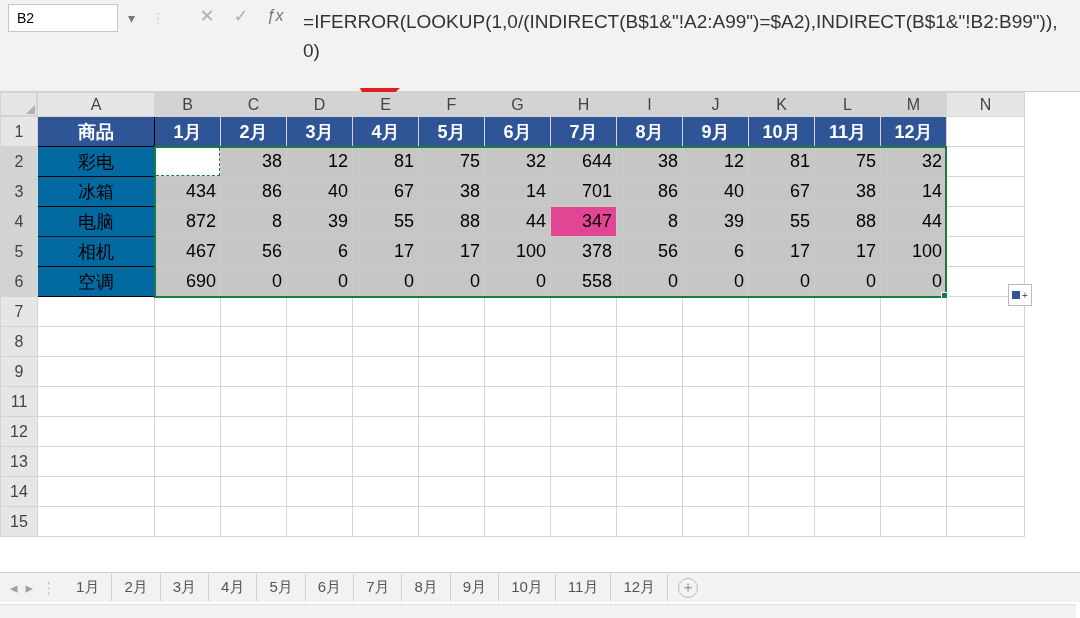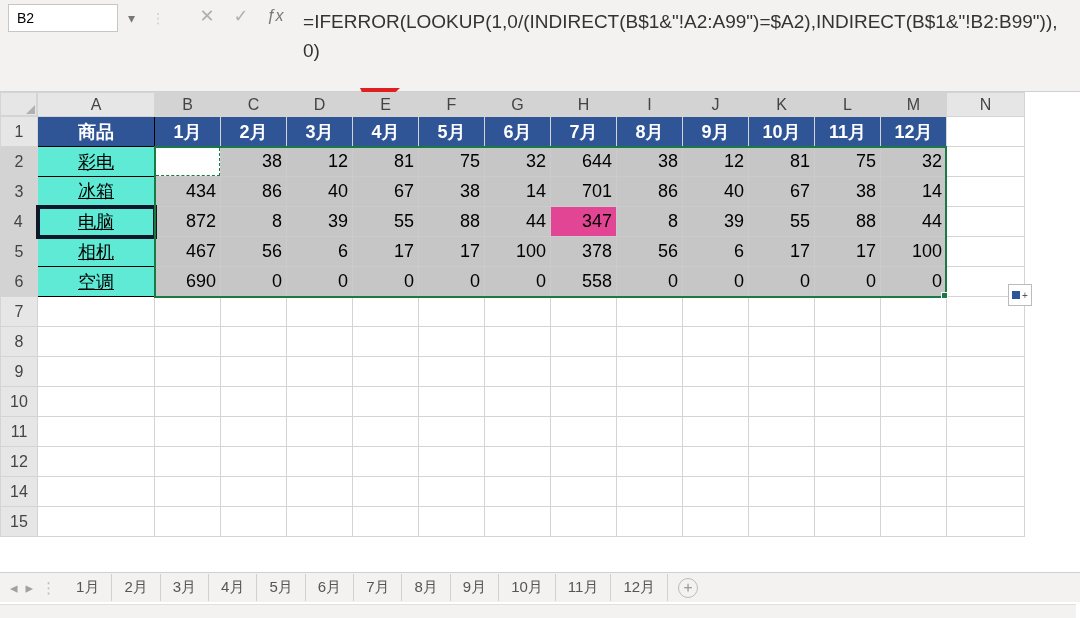--- a/index.html
+++ b/index.html
@@ -44,7 +44,7 @@
 td.cell { background: #fff; }
 td.cell.header { background: #2f5596; color: #fff; font-weight: bold; font-size: 18px; border: 1px solid #d4d4d4; }
 td.cell.data { text-align: right; padding-right: 4px; font-size: 18px; }
-td.cell.prod { background: #5eead4; text-align: center; font-size: 18px; border: 1px solid #000; text-decoration: underline; }
+td.cell.prod { background: #0369a1; text-align: center; font-size: 18px; border: 1px solid #000; }
 
 
 .selbox { position: absolute; border: 2px solid #1a7a43; background: rgba(0,0,0,0.04); pointer-events: none; }

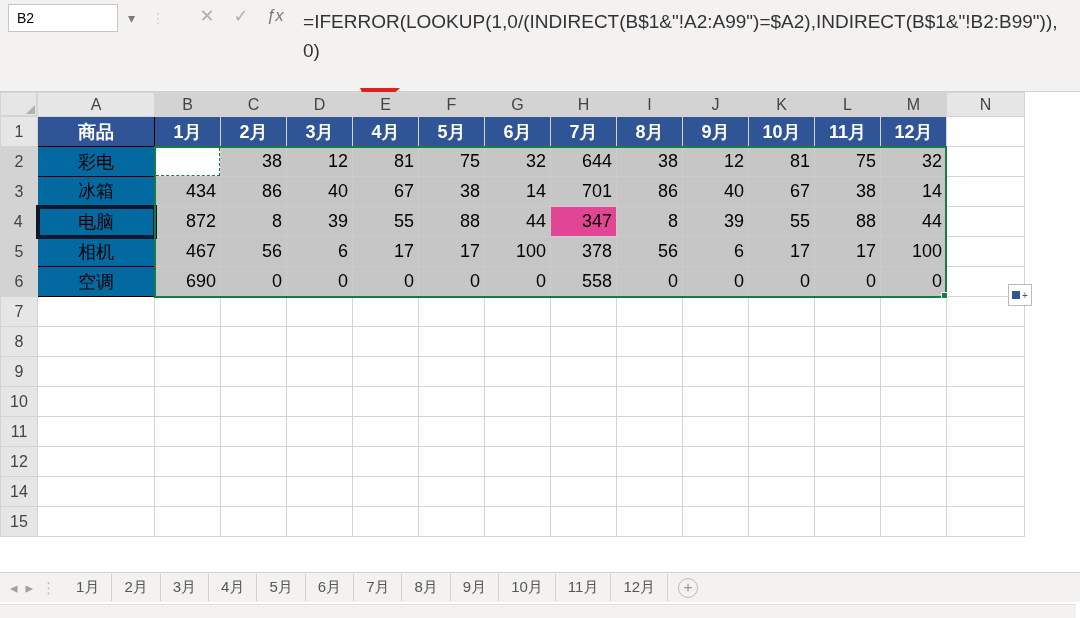--- a/index.html
+++ b/index.html
@@ -180,7 +180,7 @@
         </tr>
         <tr>
           <td class="rnh sel">4</td>
-          <td class="cell prod" style="border:4px solid #0f172a;">电脑</td>
+          <td class="cell prod" style="border:1px solid #0f172a;">电脑</td>
           <td class="cell data shaded" style="background:#cfcfcf;">872</td>
           <td class="cell data shaded" style="background:#cfcfcf;">8</td>
           <td class="cell data shaded" style="background:#cfcfcf;">39</td>

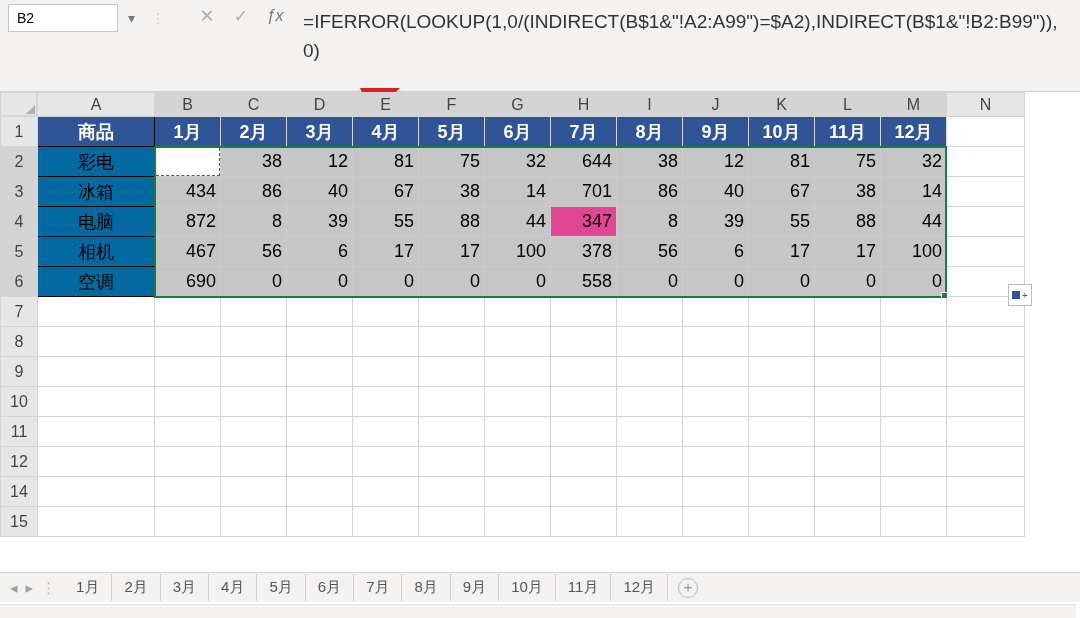--- a/index.html
+++ b/index.html
@@ -281,23 +281,6 @@
           <td class="cell" style=""></td>
         </tr>
         <tr>
-          <td class="rnh">10</td>
-          <td class="cell" style=""></td>
-          <td class="cell" style=""></td>
-          <td class="cell" style=""></td>
-          <td class="cell" style=""></td>
-          <td class="cell" style=""></td>
-          <td class="cell" style=""></td>
-          <td class="cell" style=""></td>
-          <td class="cell" style=""></td>
-          <td class="cell" style=""></td>
-          <td class="cell" style=""></td>
-          <td class="cell" style=""></td>
-          <td class="cell" style=""></td>
-          <td class="cell" style=""></td>
-          <td class="cell" style=""></td>
-        </tr>
-        <tr>
           <td class="rnh">11</td>
           <td class="cell" style=""></td>
           <td class="cell" style=""></td>

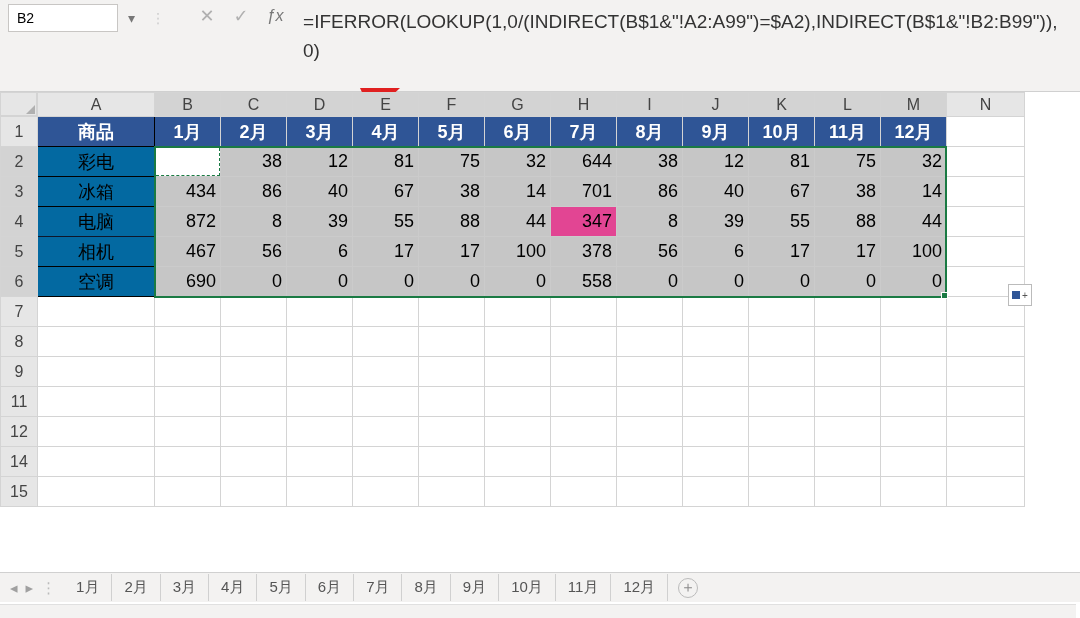--- a/index.html
+++ b/index.html
@@ -315,6 +315,23 @@
           <td class="cell" style=""></td>
         </tr>
         <tr>
+          <td class="rnh">13</td>
+          <td class="cell" style=""></td>
+          <td class="cell" style=""></td>
+          <td class="cell" style=""></td>
+          <td class="cell" style=""></td>
+          <td class="cell" style=""></td>
+          <td class="cell" style=""></td>
+          <td class="cell" style=""></td>
+          <td class="cell" style=""></td>
+          <td class="cell" style=""></td>
+          <td class="cell" style=""></td>
+          <td class="cell" style=""></td>
+          <td class="cell" style=""></td>
+          <td class="cell" style=""></td>
+          <td class="cell" style=""></td>
+        </tr>
+        <tr>
           <td class="rnh">14</td>
           <td class="cell" style=""></td>
           <td class="cell" style=""></td>

